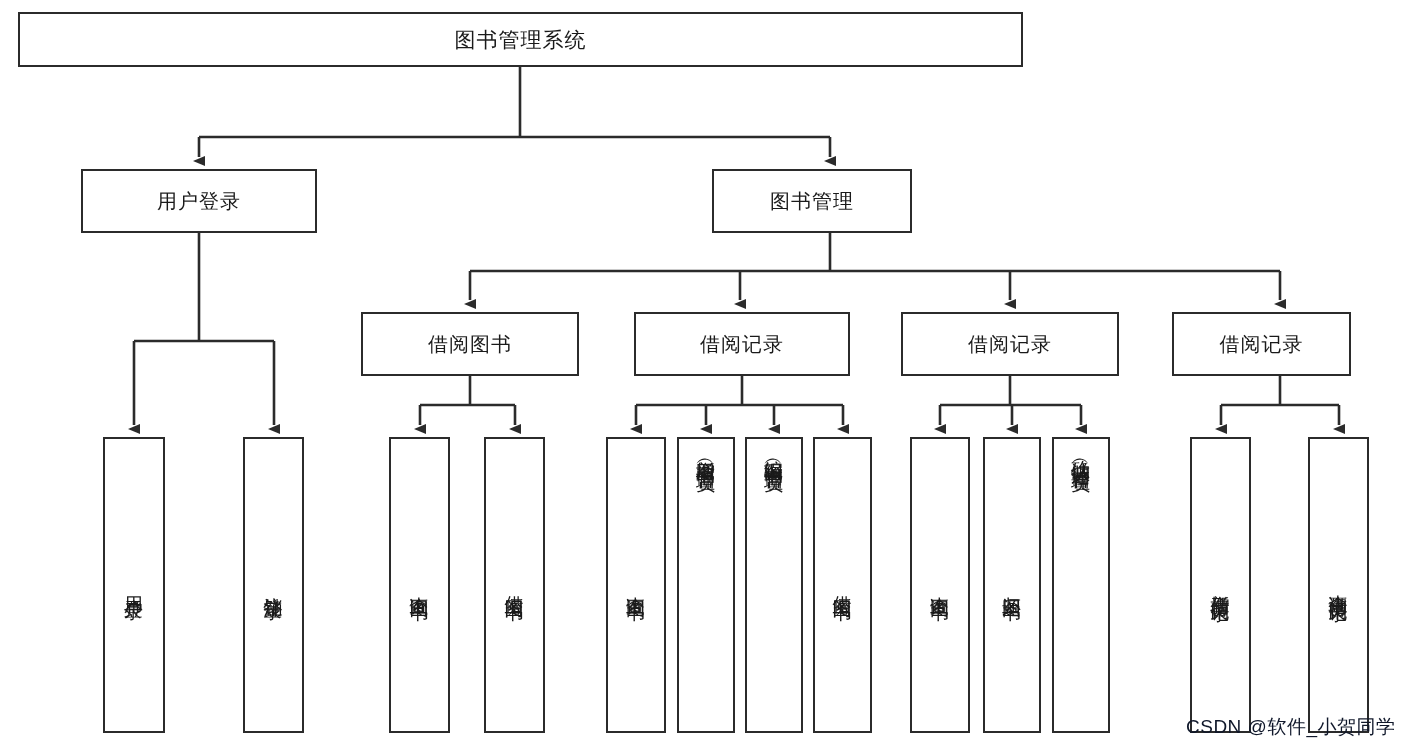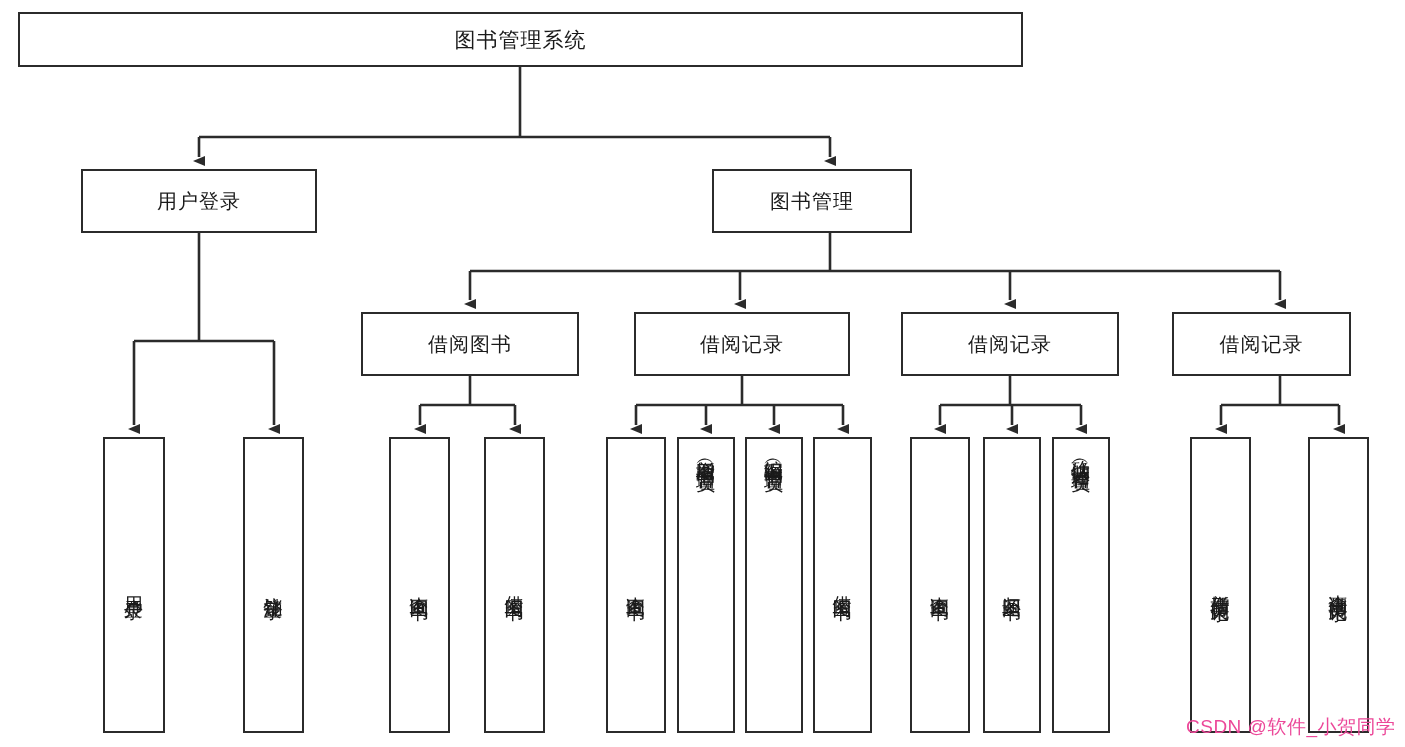--- a/index.html
+++ b/index.html
@@ -69,7 +69,7 @@
   .watermark {
     position: absolute;
     font-size: 19px;
-    color: #ec4899;
+    color: #0f172a;
     white-space: nowrap;
     letter-spacing: 0.5px;
   }

